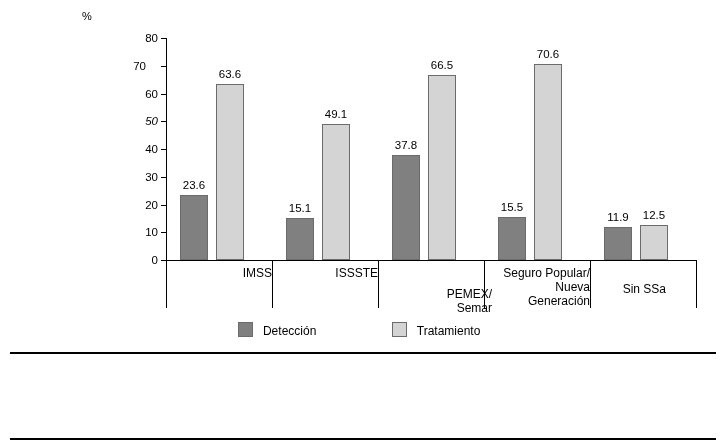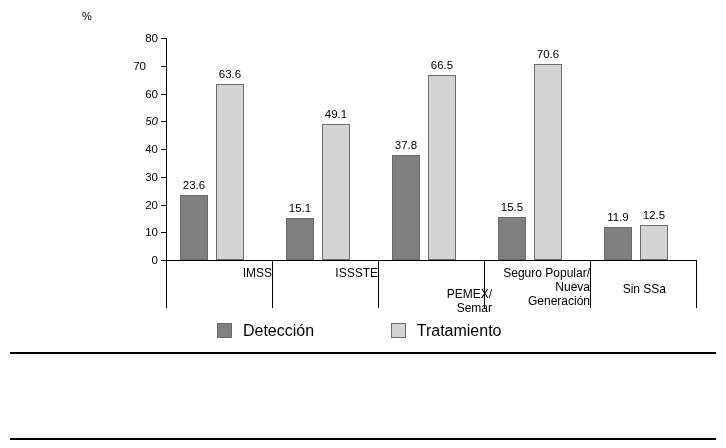--- a/index.html
+++ b/index.html
@@ -110,7 +110,7 @@
     width:718px;
     text-align:center;
     font-family:"Liberation Sans", sans-serif;
-    font-size:16px;
+    font-size:12px;
   }
   .legend-item { display:inline-block; margin:0 36px; }
   .legend-swatch {

